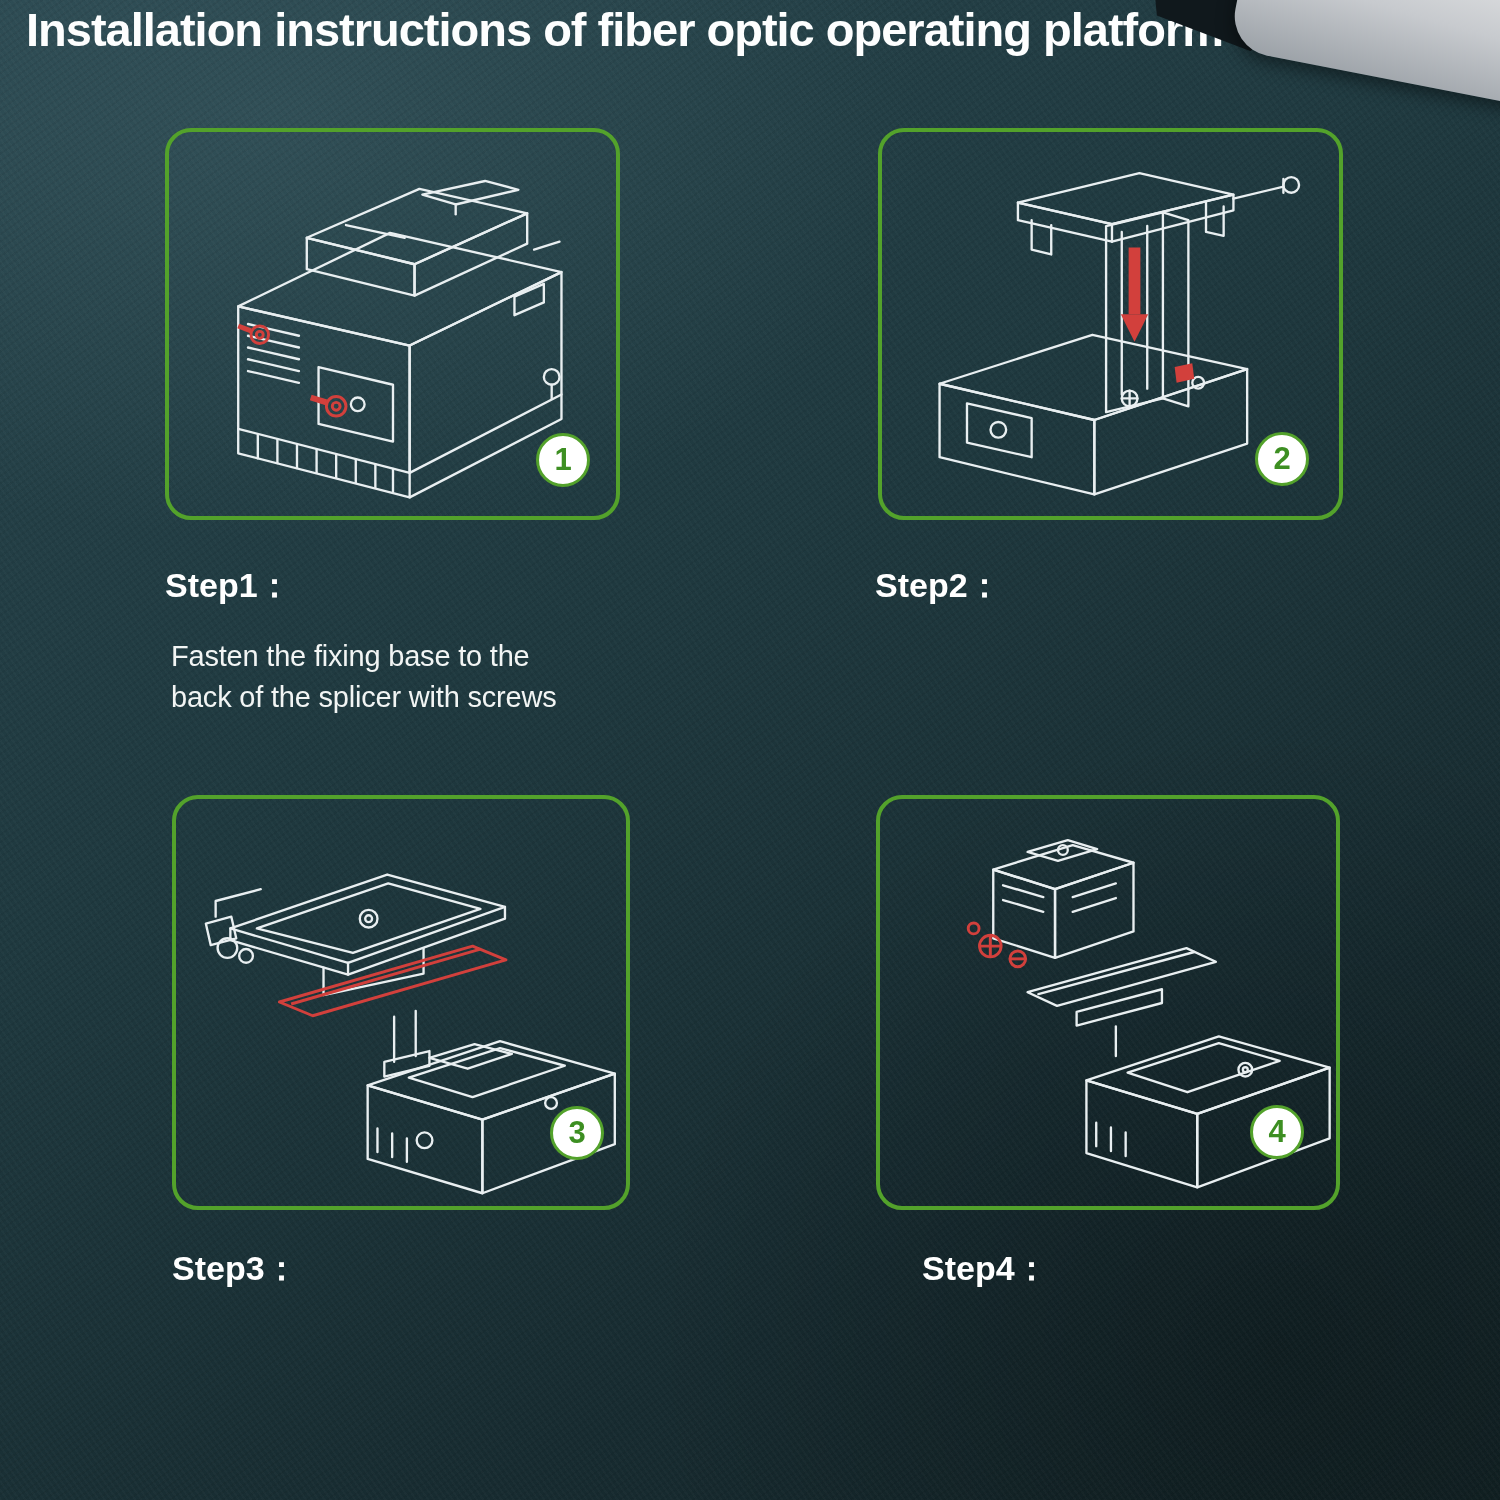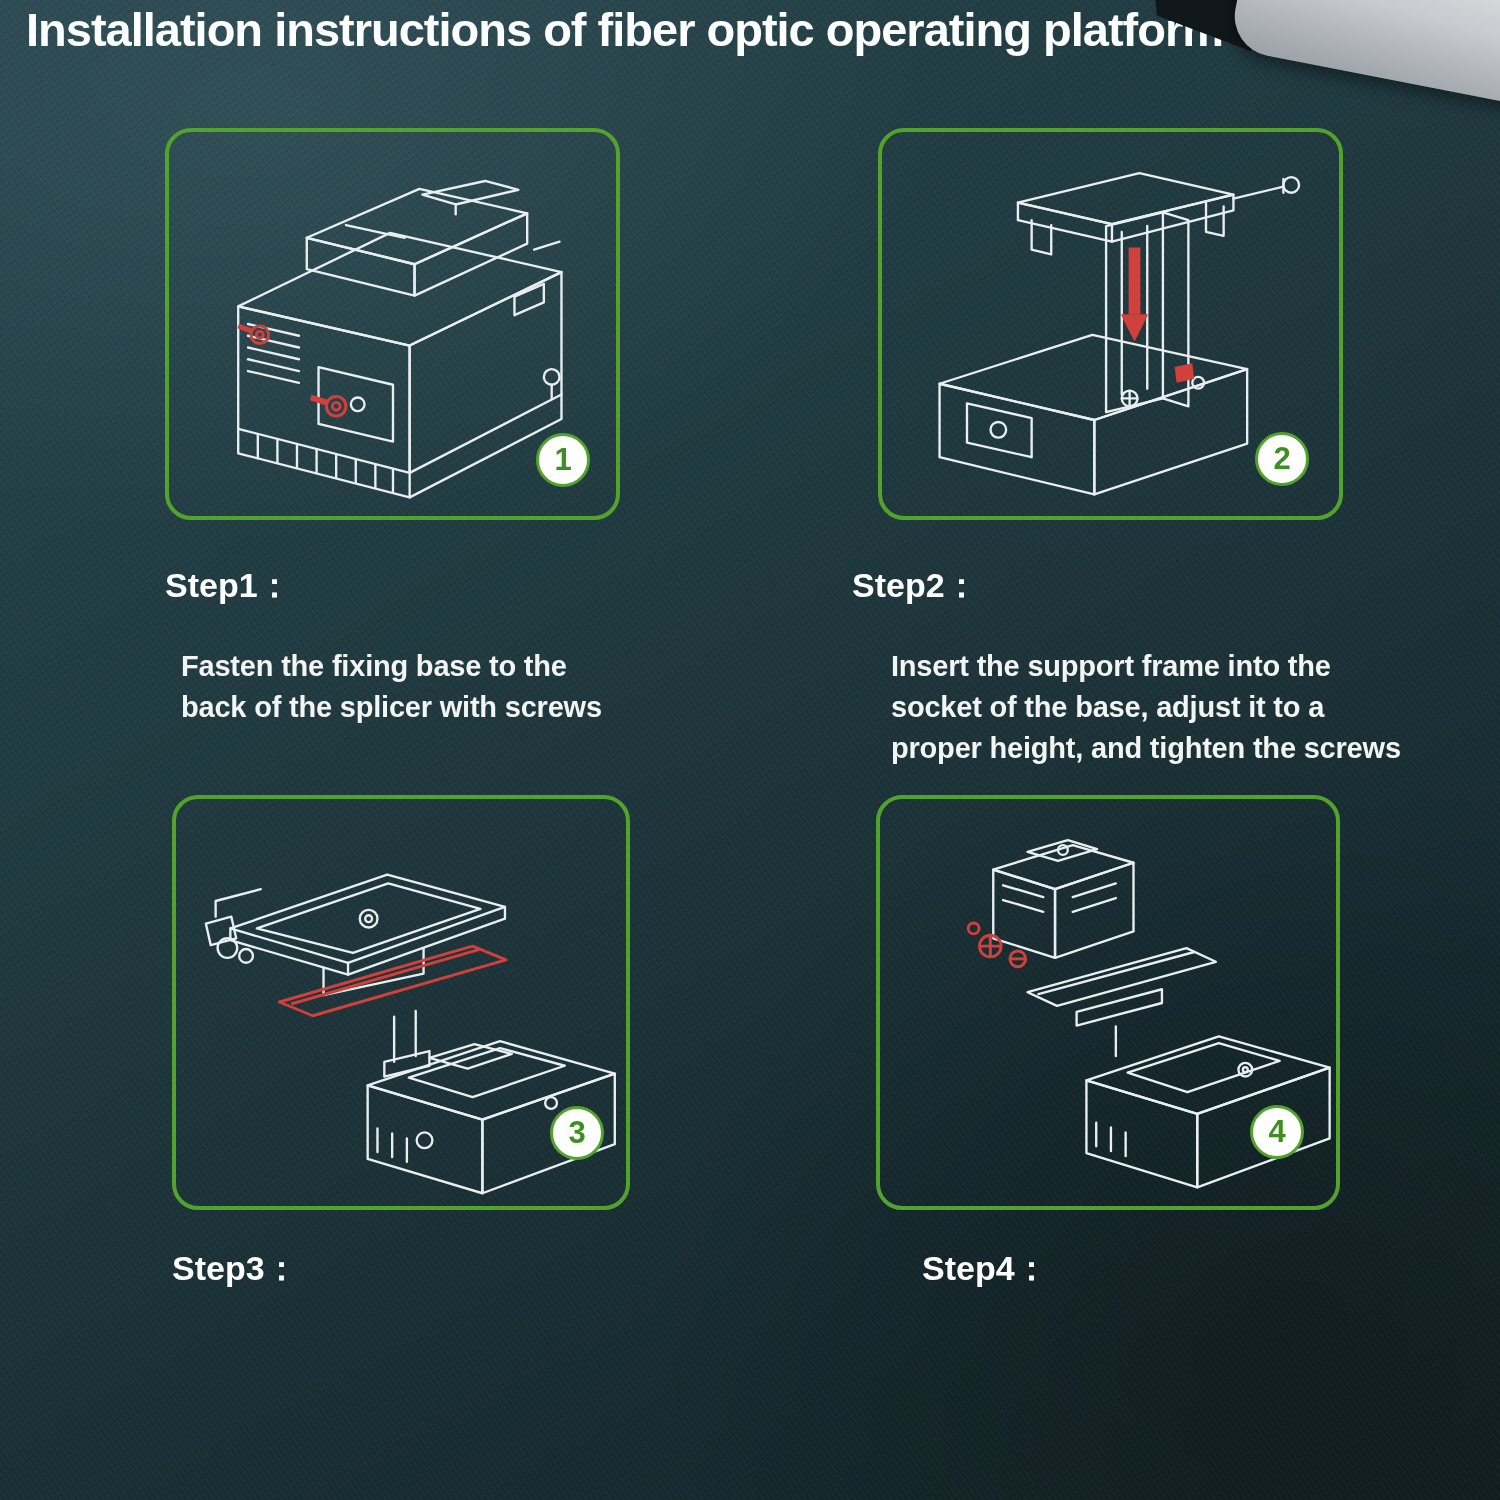--- a/index.html
+++ b/index.html
@@ -57,7 +57,7 @@
     position:absolute;margin:0;font-size:34px;font-weight:bold;color:#ffffff;
   }
   #heading-1{left:165px;top:563px;text-align:right;}
-  #heading-2{left:852px;top:563px;}
+  #heading-2{left:875px;top:563px;}
   #heading-3{left:172px;top:1246px;text-align:right;}
   #heading-4{left:922px;top:1246px;}
   .step-desc{

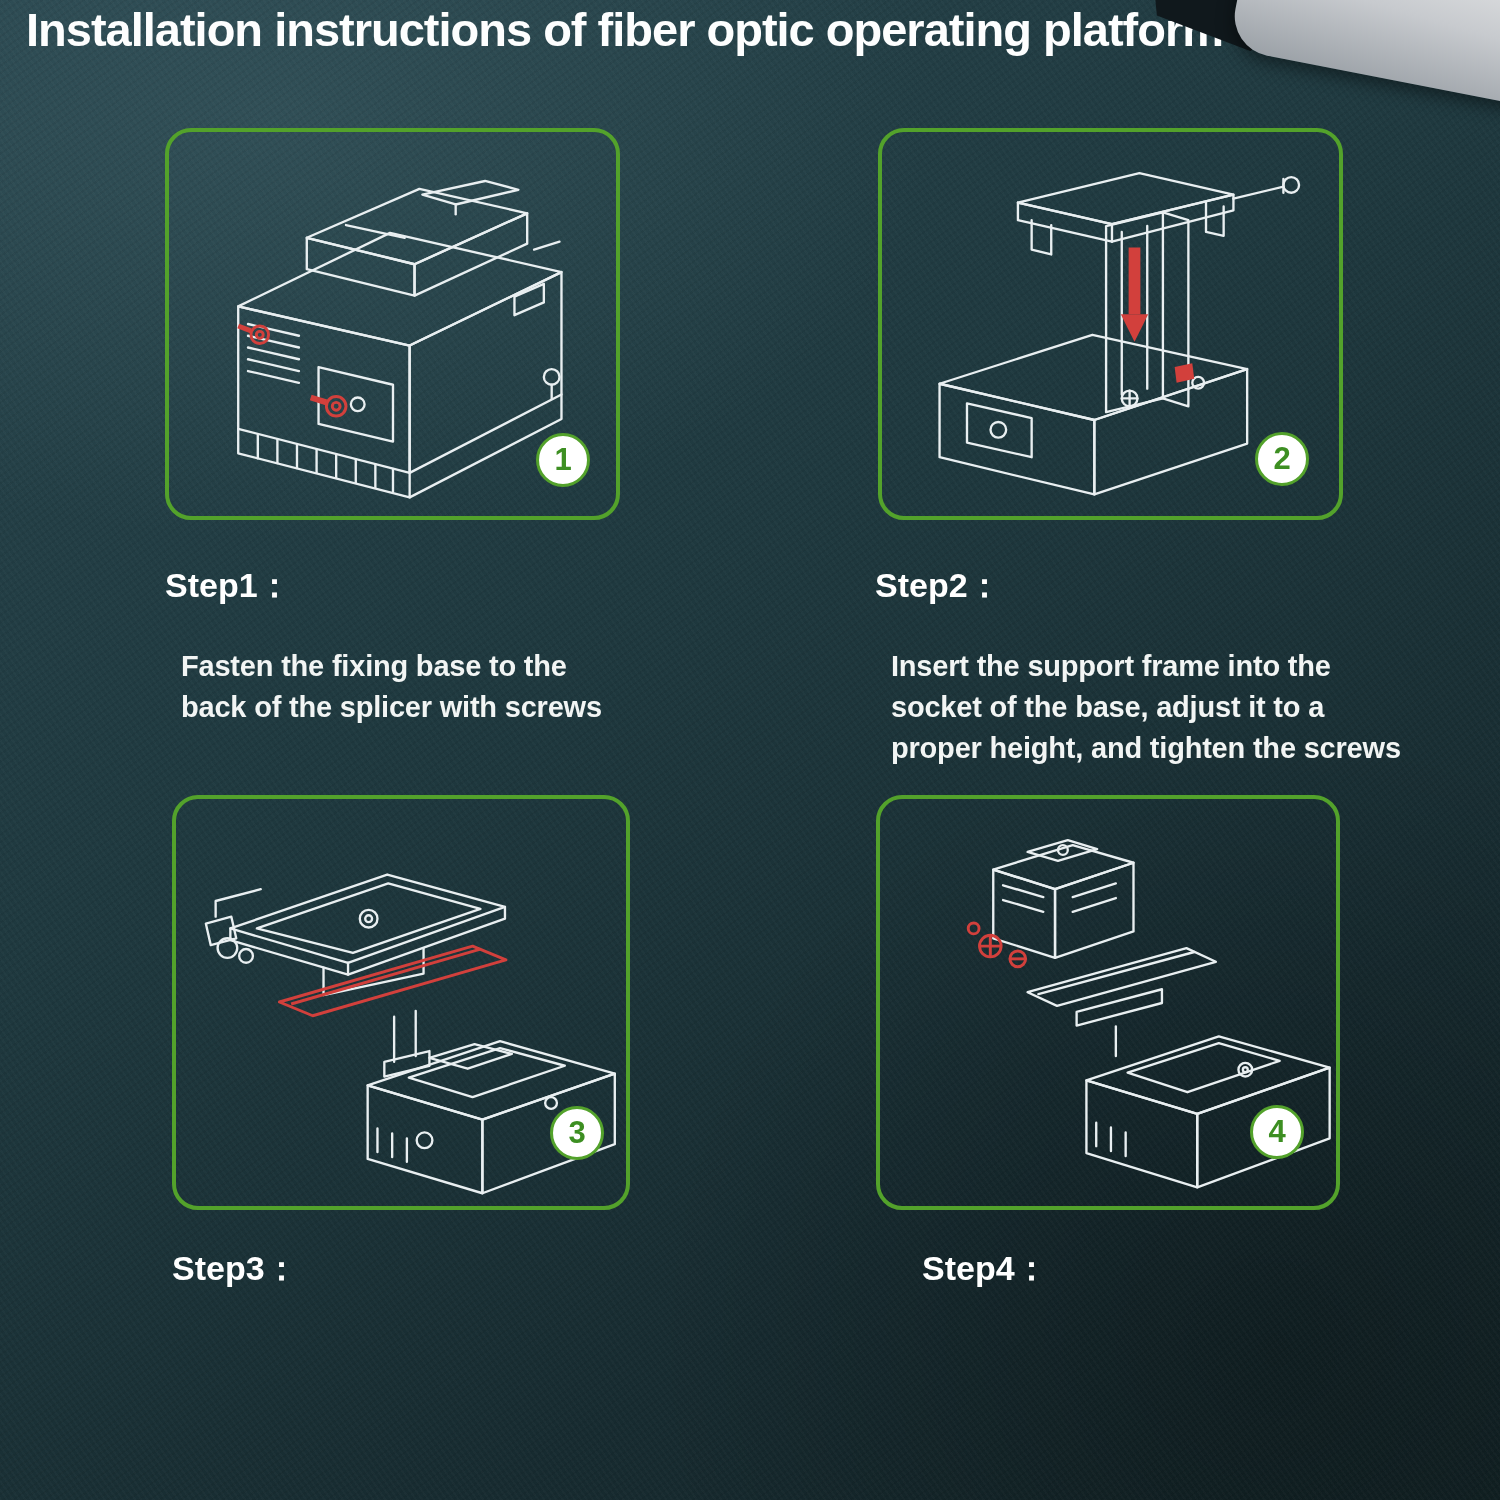--- a/index.html
+++ b/index.html
@@ -61,7 +61,7 @@
   #heading-3{left:172px;top:1246px;text-align:right;}
   #heading-4{left:922px;top:1246px;}
   .step-desc{
-    position:absolute;margin:16px;font-size:29px;font-weight:bold;color:#f2f5f4;
+    position:absolute;margin:6px;font-size:29px;font-weight:normal;color:#f2f5f4;
     line-height:1.42;white-space:pre-line;letter-spacing:-.2px;
   }
   #desc-1{left:165px;top:630px;}

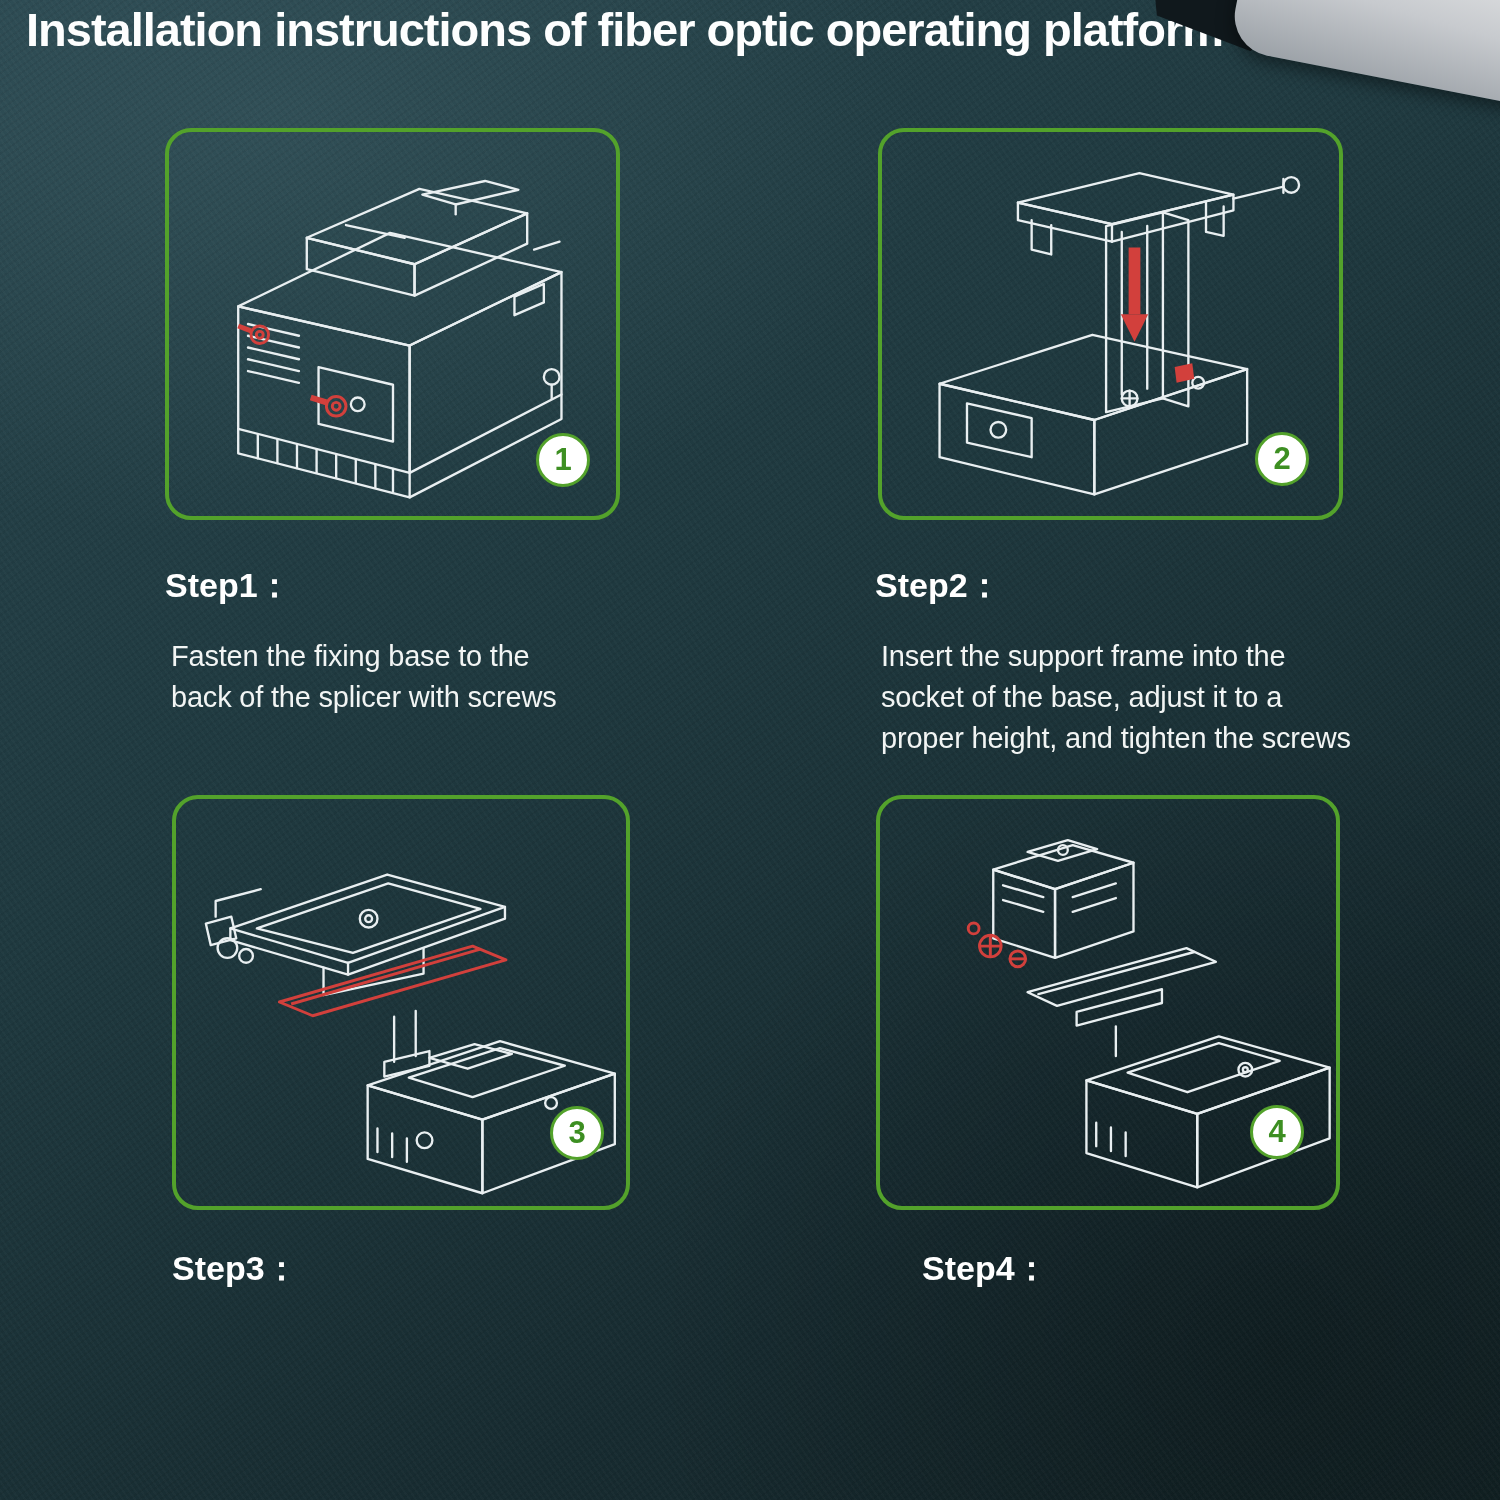--- a/index.html
+++ b/index.html
@@ -149,9 +149,6 @@
     <div class="badge">2</div>
   </div>
   <h2 class="step-heading" id="heading-2">Step2：</h2>
-  <p class="step-desc" id="desc-2">Insert the support frame into the
-socket of the base, adjust it to  a
-proper height, and tighten the screws</p>
 
   <div class="panel" id="panel-3">
     <svg viewBox="0 0 458 415">

